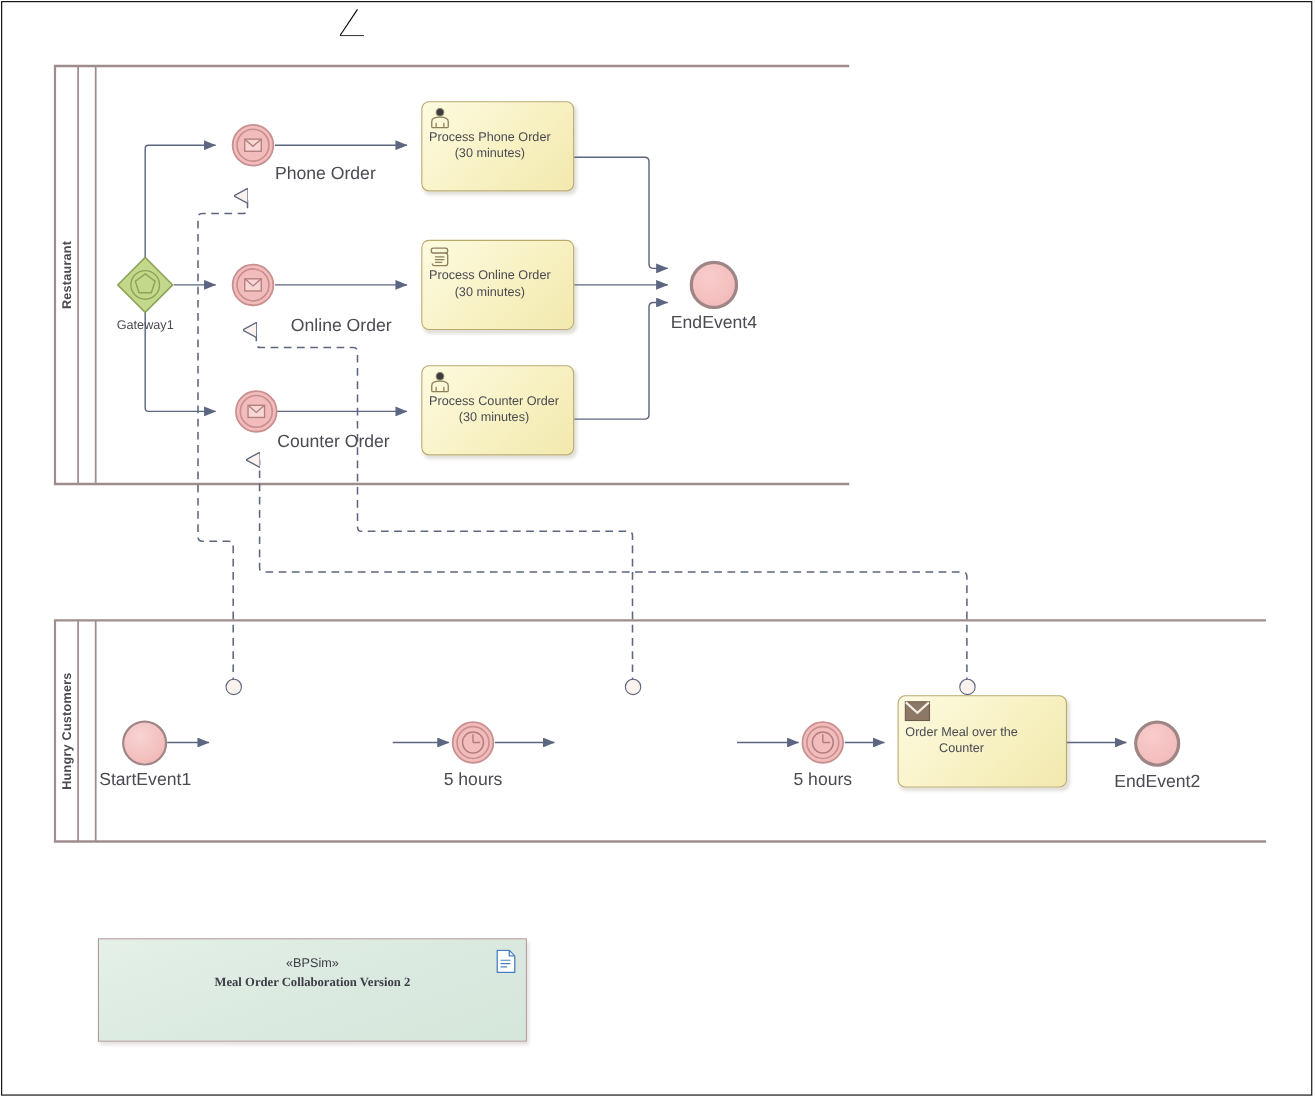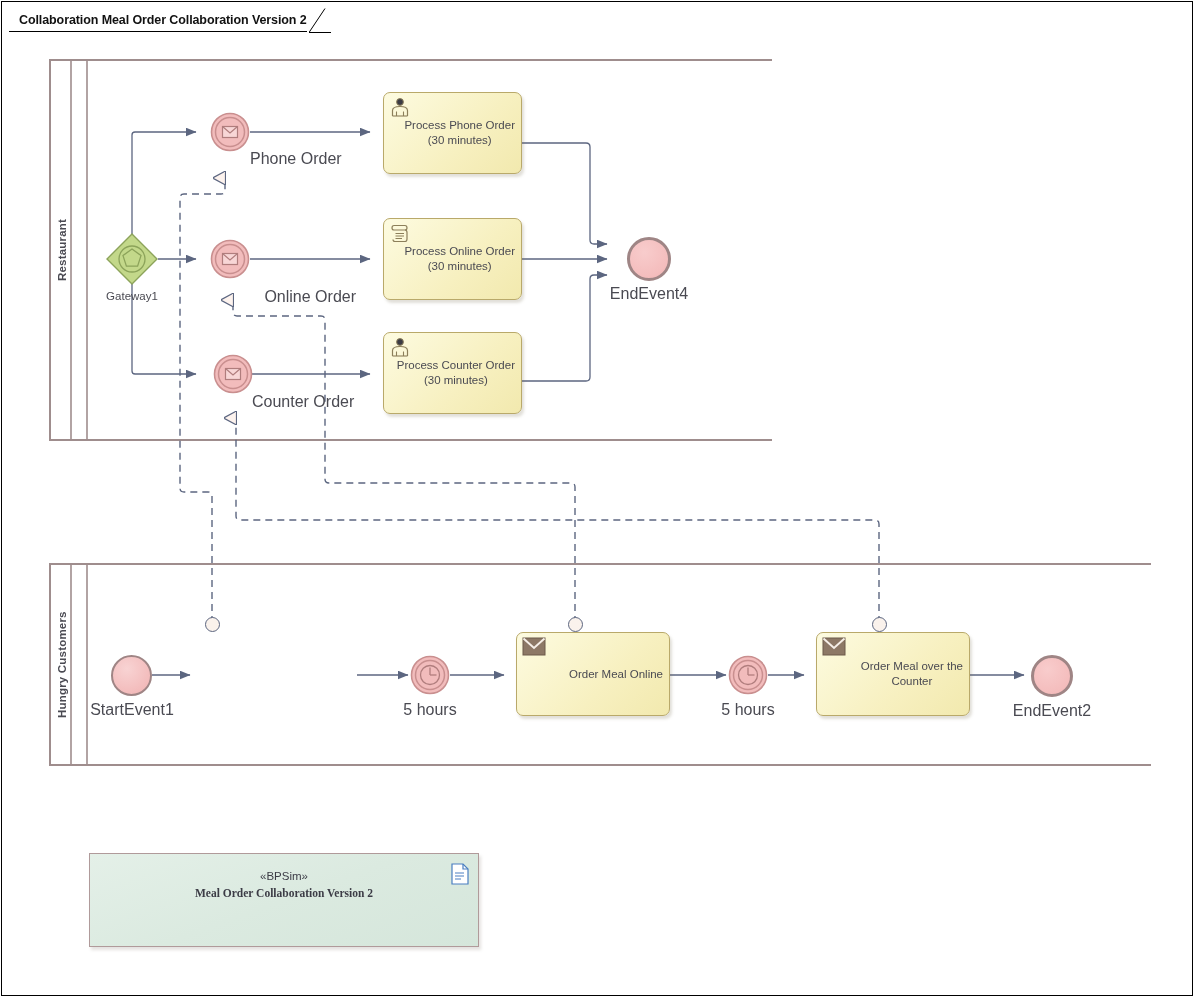--- a/index.html
+++ b/index.html
@@ -188,9 +188,6 @@
 
   <div class="diagram-frame"></div>
 
-  <div class="title-tab">
-    <span class="title-tab-text">Collaboration Meal Order Collaboration Version 2</span>
-  </div>
   <svg class="title-tab-slant" viewBox="0 0 22 25">
     <path d="M0,24.5 L16,0.5" stroke="#000000" stroke-width="1" fill="none"></path>
     <path d="M0,24.5 L22,24.5" stroke="#000000" stroke-width="1" fill="none"></path>

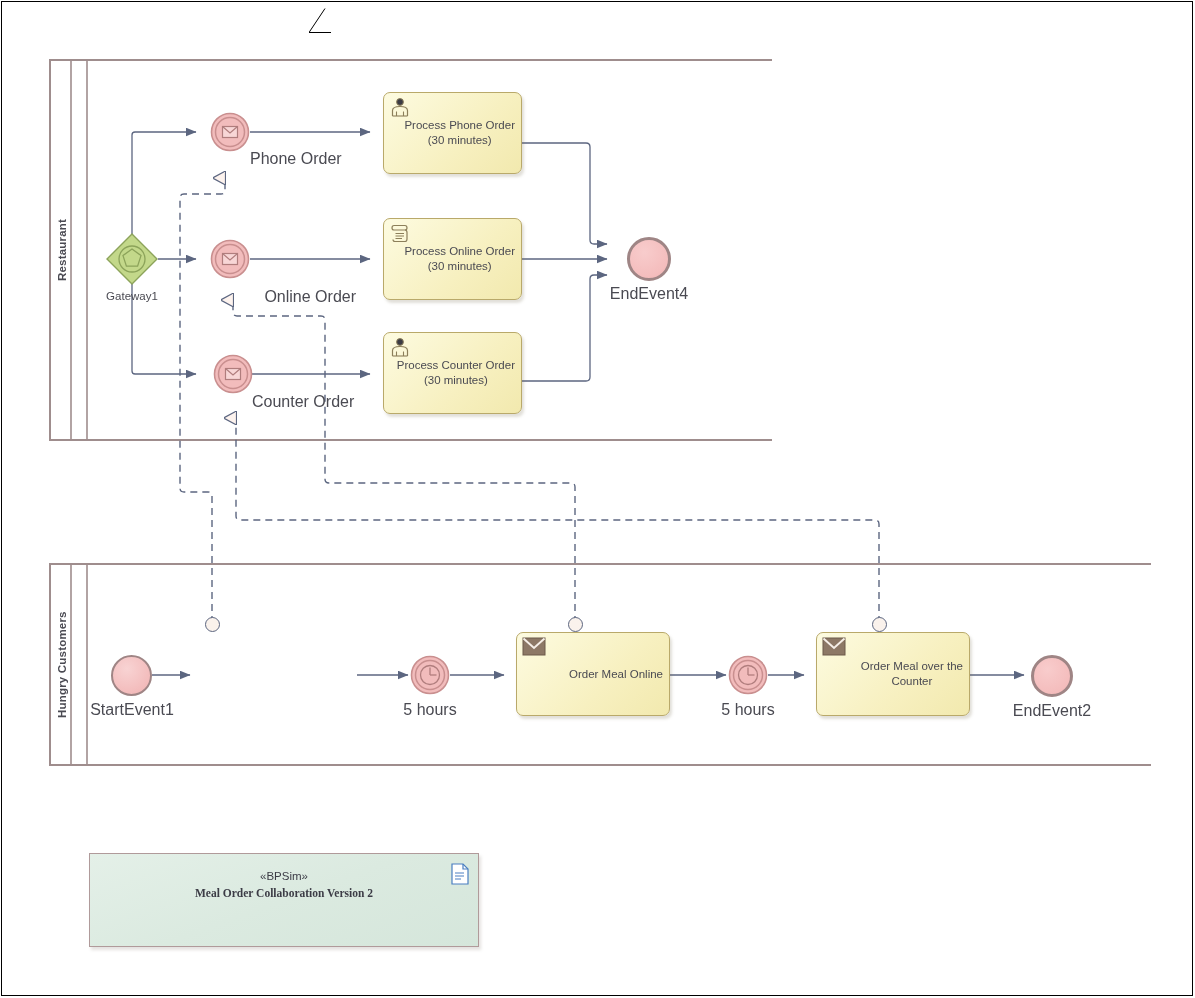--- a/index.html
+++ b/index.html
@@ -89,7 +89,7 @@
     box-shadow: 2px 3px 3px rgba(120,110,80,0.22);
     display: flex;
     align-items: center;
-    justify-content: flex-end;
+    justify-content: flex-start;
     text-align: center;
     box-sizing: border-box;
   }

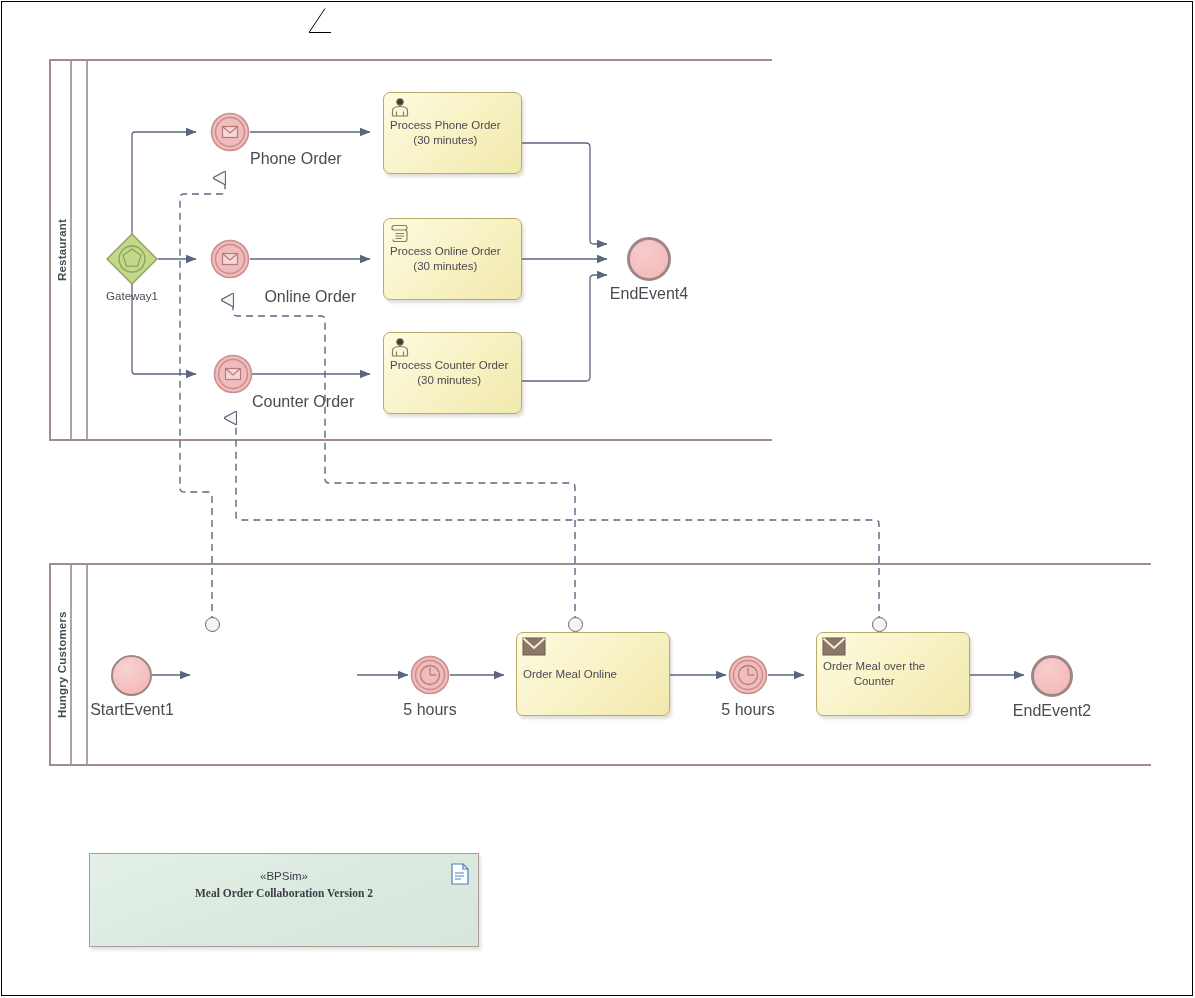--- a/index.html
+++ b/index.html
@@ -339,13 +339,6 @@
   <div class="msg-origin-dot" style="left:205px; top:617px; width:15px; height:15px;"></div>
 
   <div class="msg-origin-dot" style="left:568px; top:617px; width:15px; height:15px;"></div>
-  <div class="task" style="left:516px; top:632px; width:154px; height:84px;">
-    <svg class="task-icon" style="width:24px;height:20px;" viewBox="0 0 24 20">
-      <rect x="1" y="1" width="22" height="17" fill="#8d7866" stroke="#6d5a4b" stroke-width="1"></rect>
-      <path d="M1.5,1.5 L12,11 L22.5,1.5" fill="none" stroke="#f5eee7" stroke-width="2"></path>
-    </svg>
-    <span class="task-label">Order Meal Online</span>
-  </div>
 
   <div class="msg-origin-dot" style="left:872px; top:617px; width:15px; height:15px;"></div>
   <div class="task" style="left:816px; top:632px; width:154px; height:84px;">

